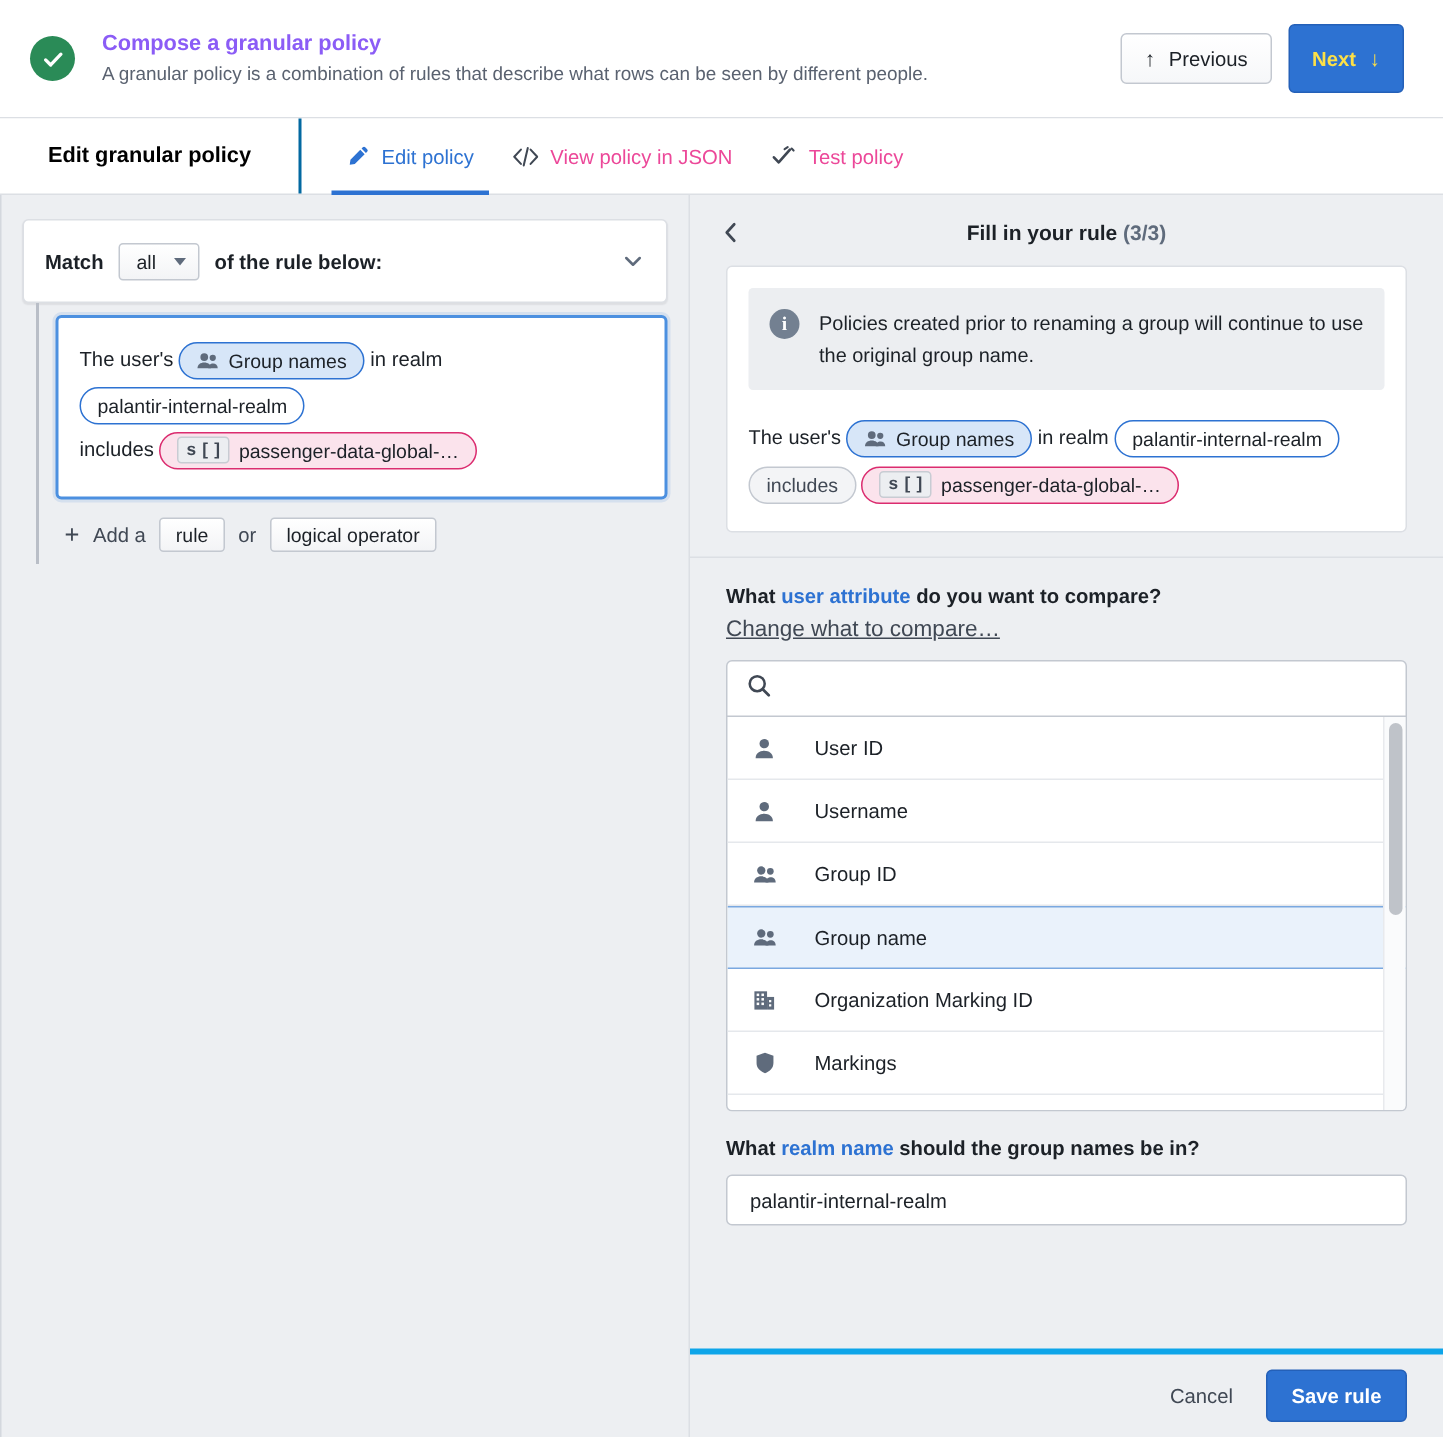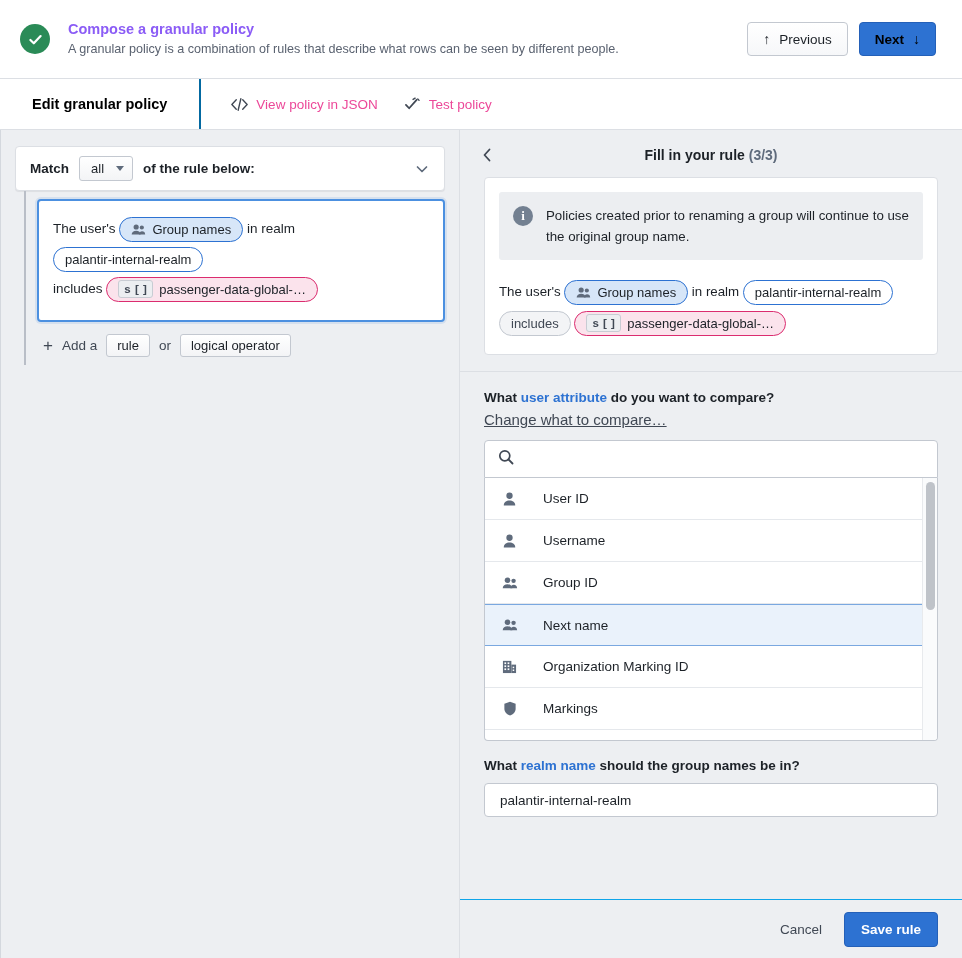--- a/index.html
+++ b/index.html
@@ -71,9 +71,9 @@
   .btn-primary {
     background: #2d72d2;
     border: 1px solid #2460b8;
-    color: #000000;
+    color: #fde047;
     padding: 8px 15px;
-    height: 34px;
+    height: 46px;
     font-weight: bold;
   }
   .arrow { font-size: 14px; line-height: 1; }

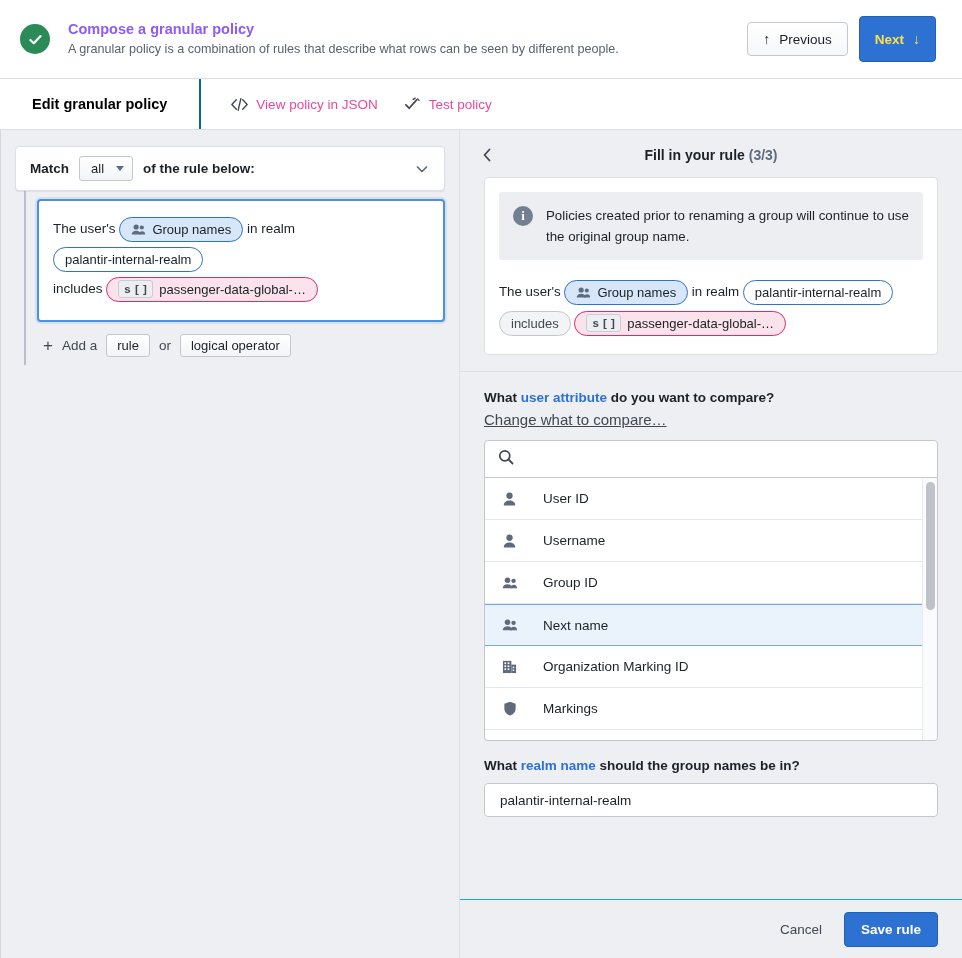--- a/index.html
+++ b/index.html
@@ -476,6 +476,14 @@
     <div class="tabbar-title">Edit granular policy</div>
     <div class="tabs">
 
+      <div class="tab active">
+        <span class="ticon">
+          <svg width="15" height="15" viewBox="0 0 16 16">
+              <path d="M11.6 1.3a1.2 1.2 0 011.7 0l1.4 1.4a1.2 1.2 0 010 1.7l-.9.9-3.1-3.1.9-.9zM9.8 3.1l3.1 3.1-7 7-3.6.5.5-3.6 7-7z" fill="#2d72d2"></path>
+            </svg>
+        </span>
+        <span>Edit policy</span>
+      </div>
 
       <div class="tab">
         <span class="ticon">

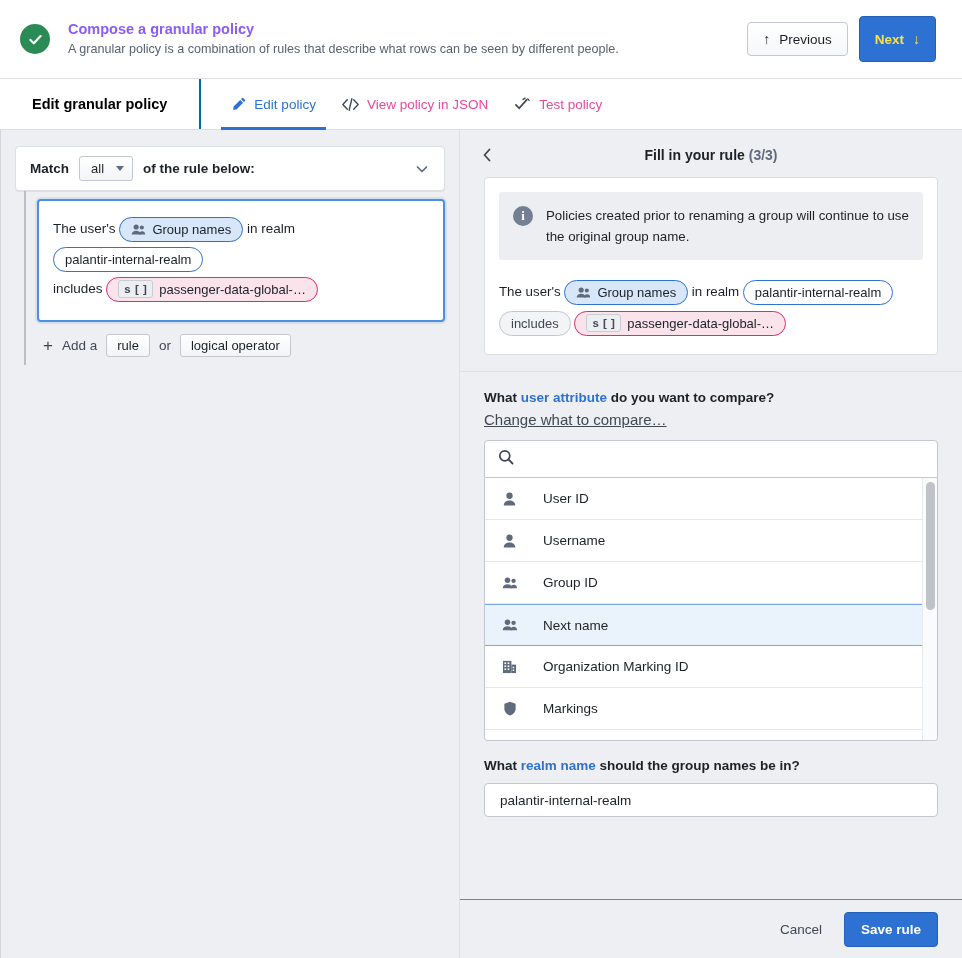--- a/index.html
+++ b/index.html
@@ -146,7 +146,7 @@
     background: #fff;
     border: 1px solid #dcdfe4;
     border-radius: 4px;
-    height: 45px;
+    height: 56px;
     display: flex;
     align-items: center;
     padding: 0 14px;

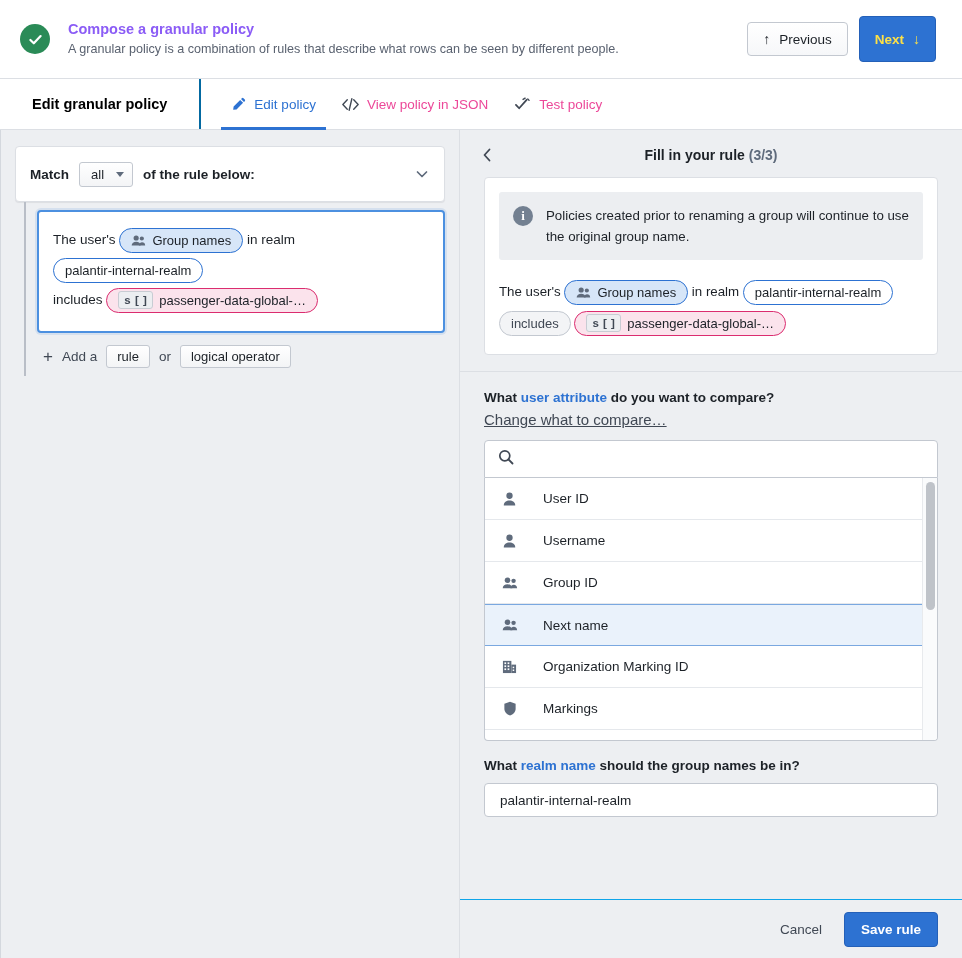--- a/index.html
+++ b/index.html
@@ -673,7 +673,7 @@
                   <path d="M9.4 13c0-2.3 1.7-3.9 3.9-3.9 2.1 0 3.7 1.4 3.7 3.9z" fill="#5f6b7c"></path>
                 </svg>
             </span>
-            <span>Next name</span>
+            <span>Group name</span>
           </div>
 
           <div class="attr-item">

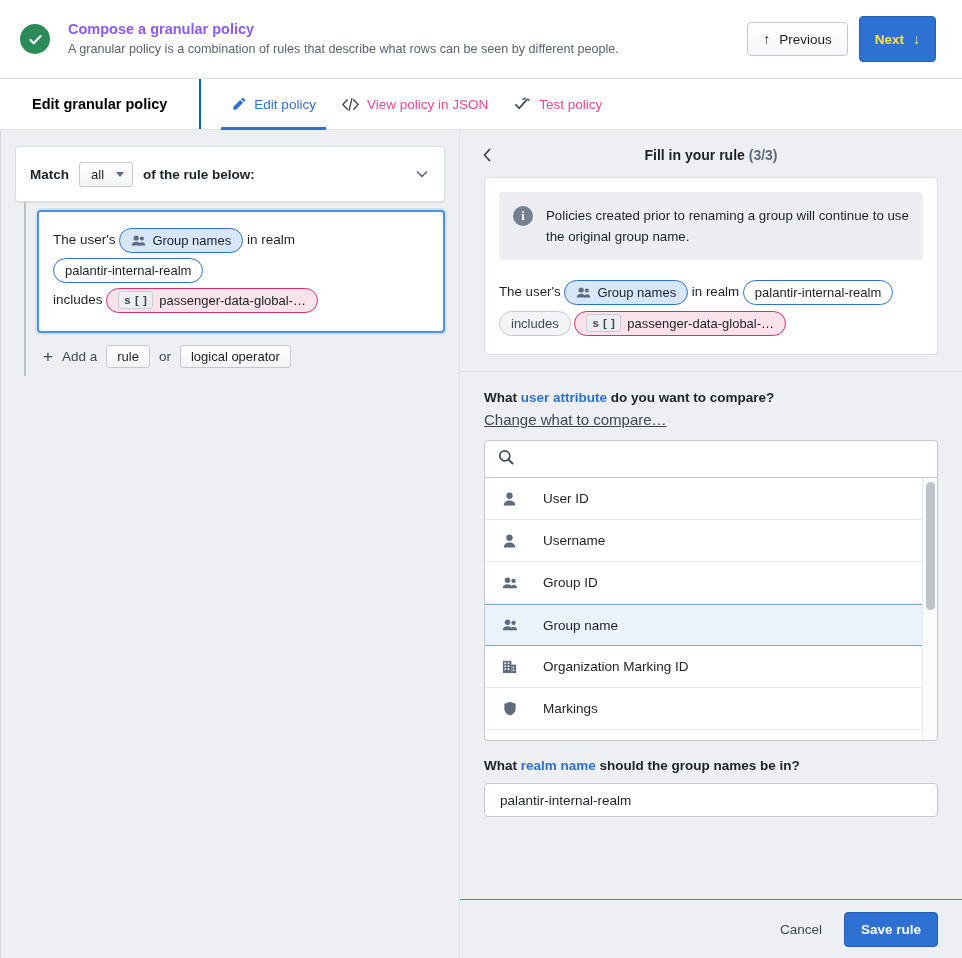--- a/index.html
+++ b/index.html
@@ -421,7 +421,7 @@
 
   .rp-footer {
     flex: 0 0 59px;
-    border-top: 1px solid #0ea5e9;
+    border-top: 4px solid #0ea5e9;
     display: flex; align-items: center; justify-content: flex-end;
     gap: 18px;
     padding: 0 24px;

